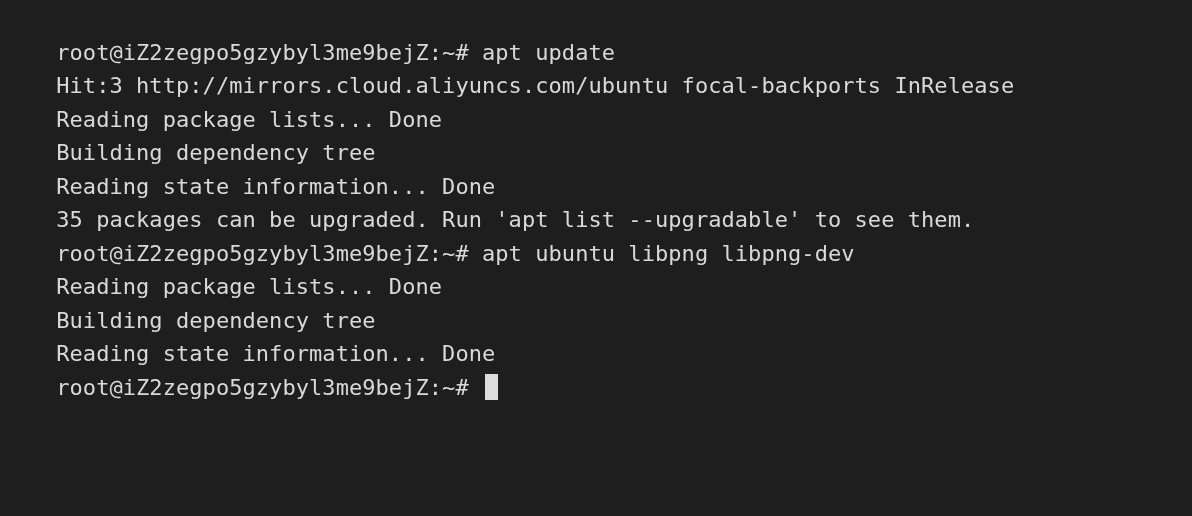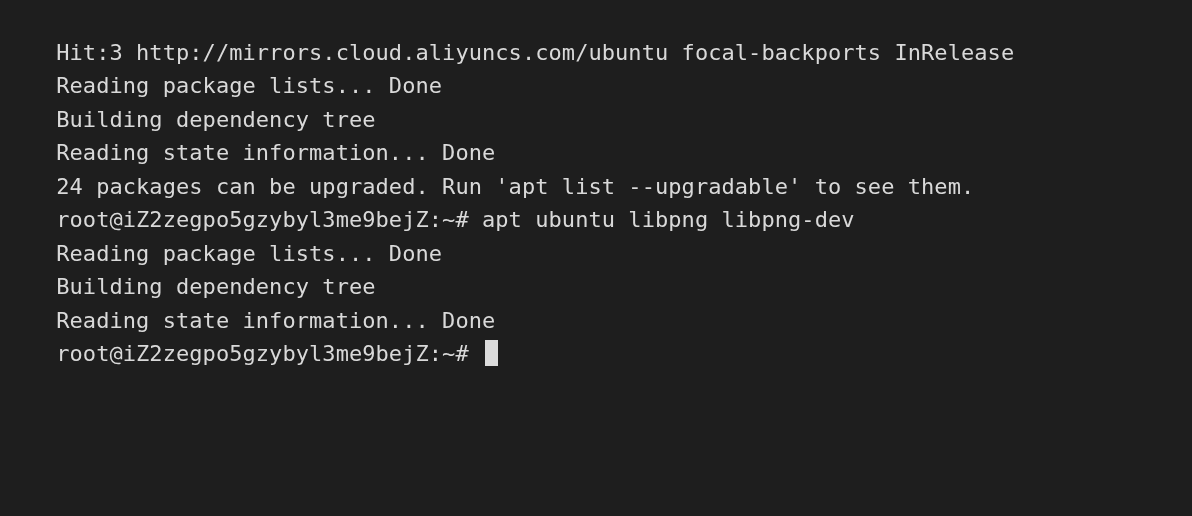--- a/index.html
+++ b/index.html
@@ -47,6 +47,9 @@
 
 <div id="terminal">
 
+  <div class="line">
+    <span class="seg">root@iZ2zegpo5gzybyl3me9bejZ:~# </span><span class="seg">apt update</span>
+  </div>
 
 
 

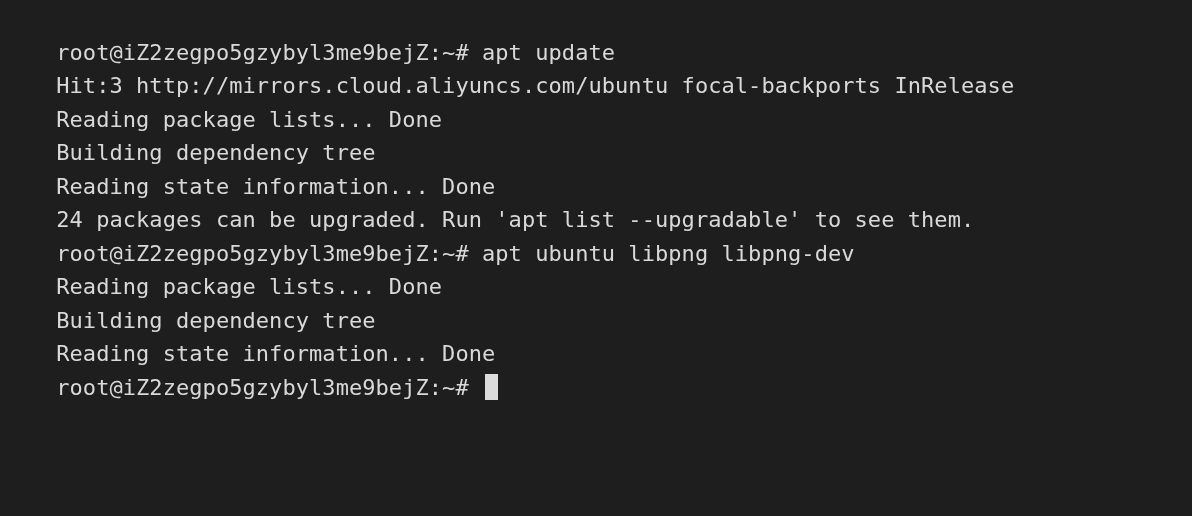--- a/index.html
+++ b/index.html
@@ -71,7 +71,7 @@
   </div>
 
   <div class="line">
-    <span class="seg">24 packages can be upgraded. Run 'apt list --upgradable' to see them.</span>
+    <span class="seg">35 packages can be upgraded. Run 'apt list --upgradable' to see them.</span>
   </div>
 
   <div class="line">

